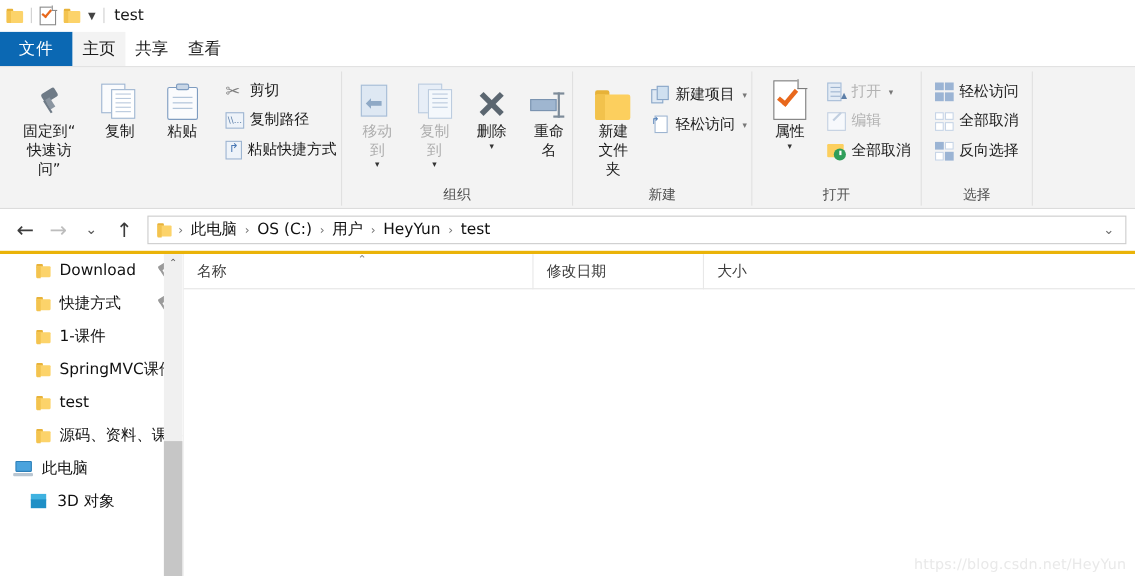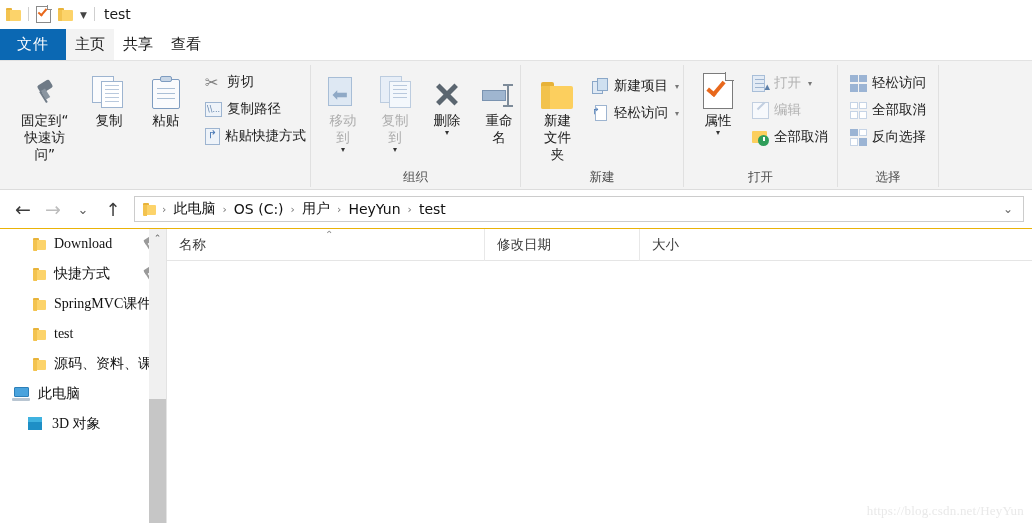--- a/index.html
+++ b/index.html
@@ -195,7 +195,7 @@
   .addr-caret { margin-left:auto; font-size:12px; color:#6b6b6b; padding-right:4px; }
 
   
-  .main { display:flex; height:294px; border-top:1px solid #eab308;font-family:Liberation Serif, serif; }
+  .main { display:flex; height:294px; border-top:3px solid #eab308; }
 
   .navpane { position:relative; width:166px; height:294px; background:#fff; overflow:hidden; }
   .navitem { display:flex; align-items:center; height:30px; padding-left:33px; gap:8px; position:relative; }

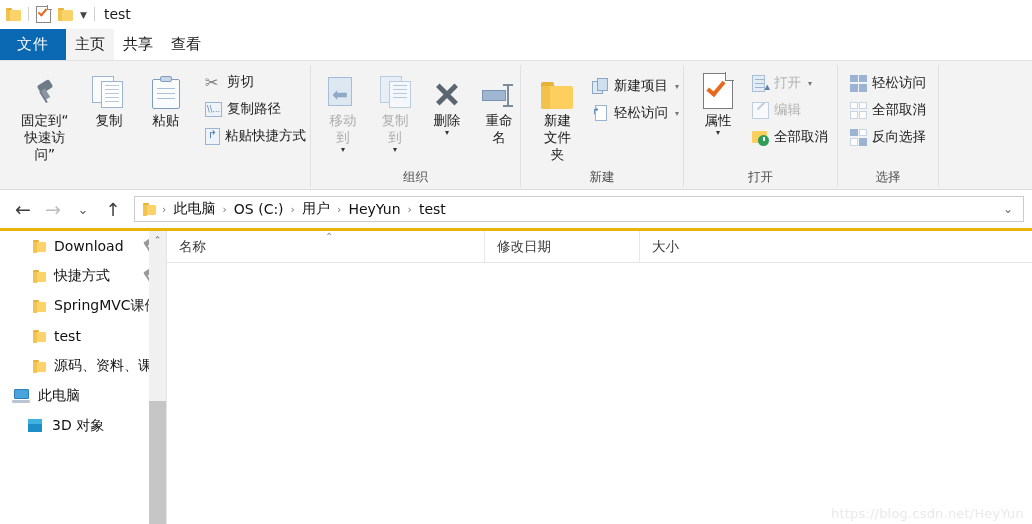--- a/index.html
+++ b/index.html
@@ -555,6 +555,13 @@
             <i class="tab"></i>
             <i class="body"></i>
           </span>
+        <span class="lbl">1-课件</span>
+      </div>
+      <div class="navitem">
+        <span class="folder sm">
+            <i class="tab"></i>
+            <i class="body"></i>
+          </span>
         <span class="lbl">SpringMVC课件</span>
       </div>
       <div class="navitem">

